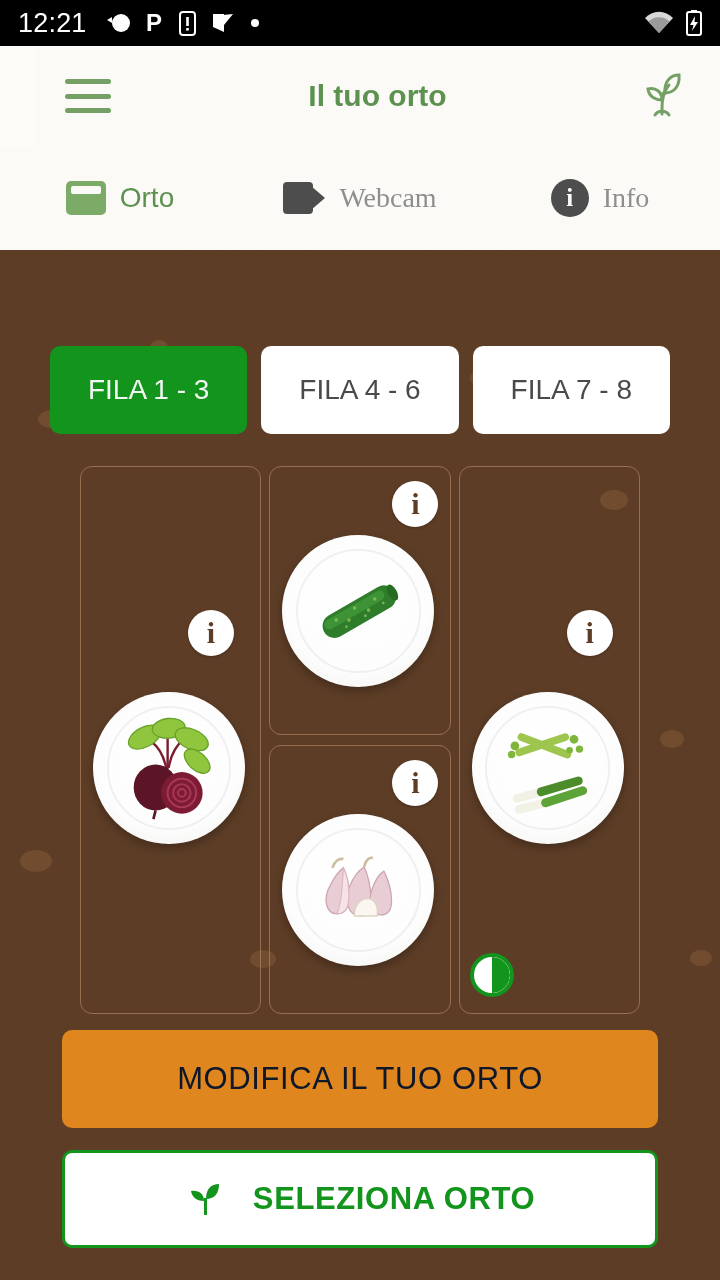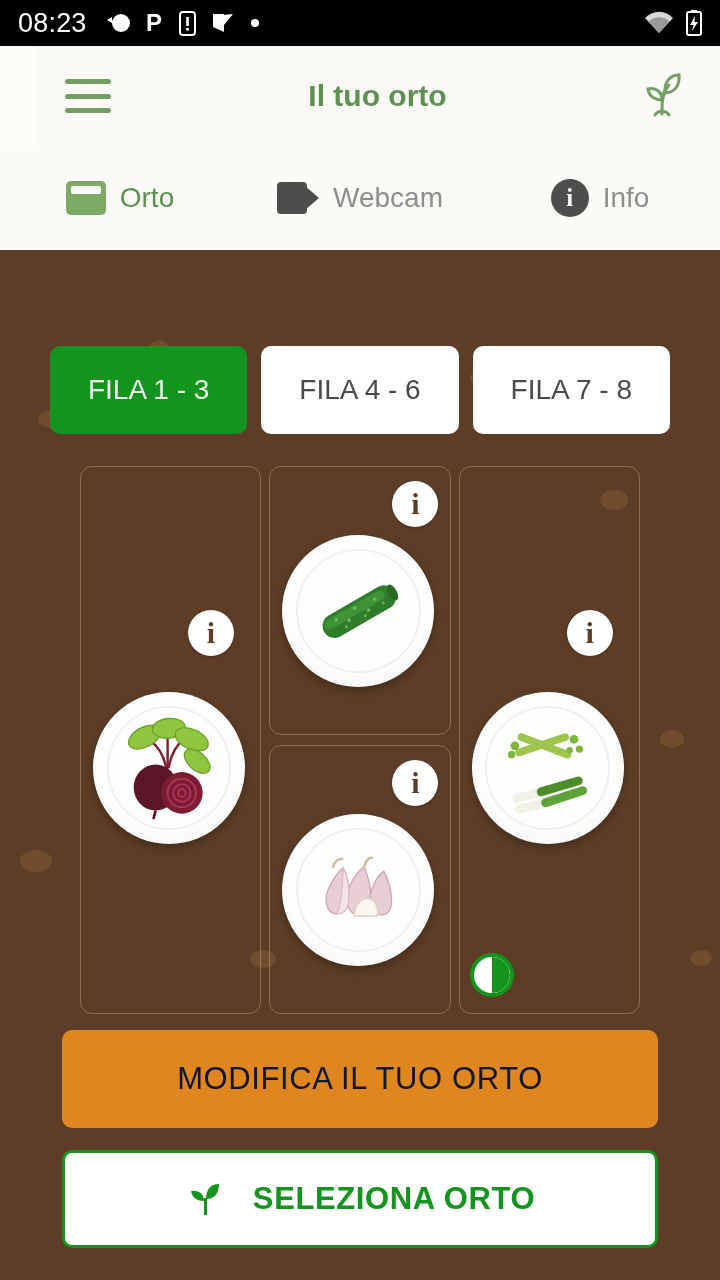--- a/index.html
+++ b/index.html
@@ -138,7 +138,7 @@
 <body>
 
 <div class="statusbar">
-  <div class="sb-time">08:23</div>
+  <div class="sb-time">12:21</div>
   <div class="sb-left-icons">
     <svg class="sb-ic" width="26" height="22" viewBox="0 0 26 22">
       <circle cx="16" cy="11" r="9" fill="#fff"></circle>

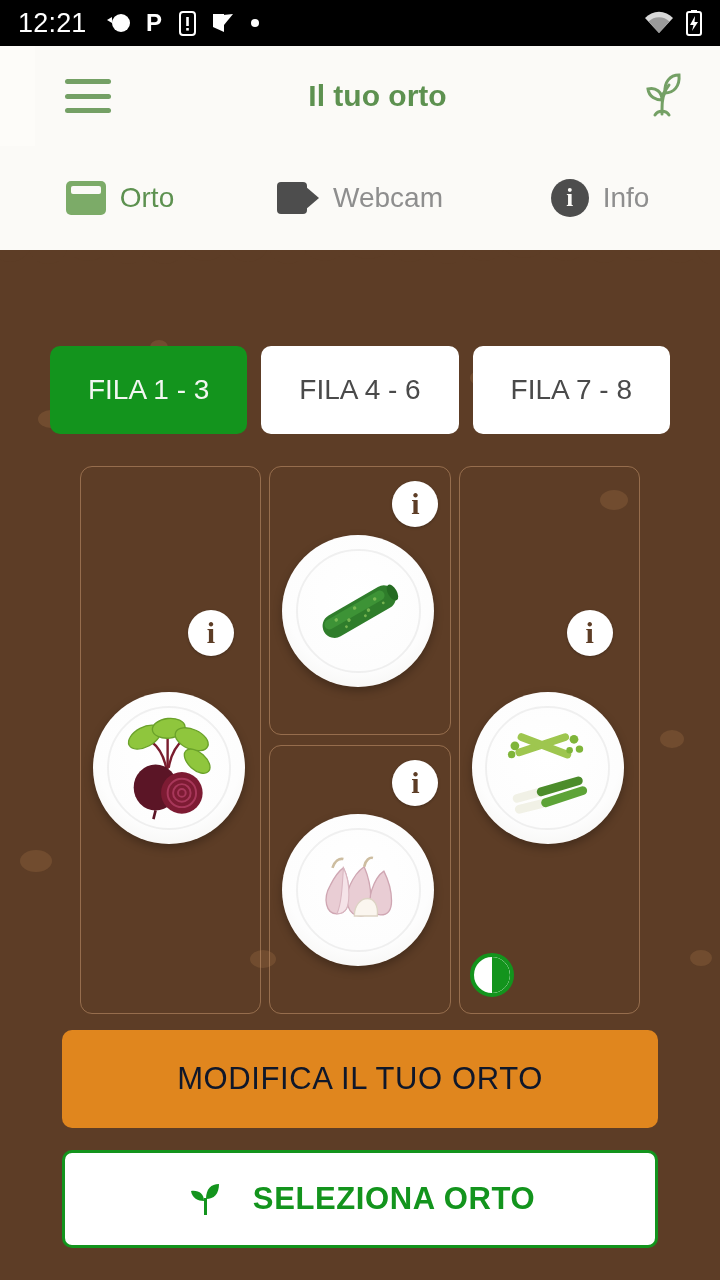--- a/index.html
+++ b/index.html
@@ -46,7 +46,7 @@
   .tab{ flex:1; display:flex; align-items:center; justify-content:center; gap:14px; cursor:pointer; }
   .tab-label{ font-size:28px; }
   .tab.active .tab-label{ color:#5d9150; }
-  .tab.inactive .tab-label{ color:#8e8e8e; }
+  .tab.inactive .tab-label{ color:#8e8e8e;font-family:Liberation Serif, serif; }
   .ic-orto{ width:40px; height:34px; border-radius:5px; background:#7cab68; position:relative; }
   .ic-orto:after{ content:""; position:absolute; left:5px; right:5px; top:5px; height:8px;
     background:#fbfaf7; border-radius:2px; }

